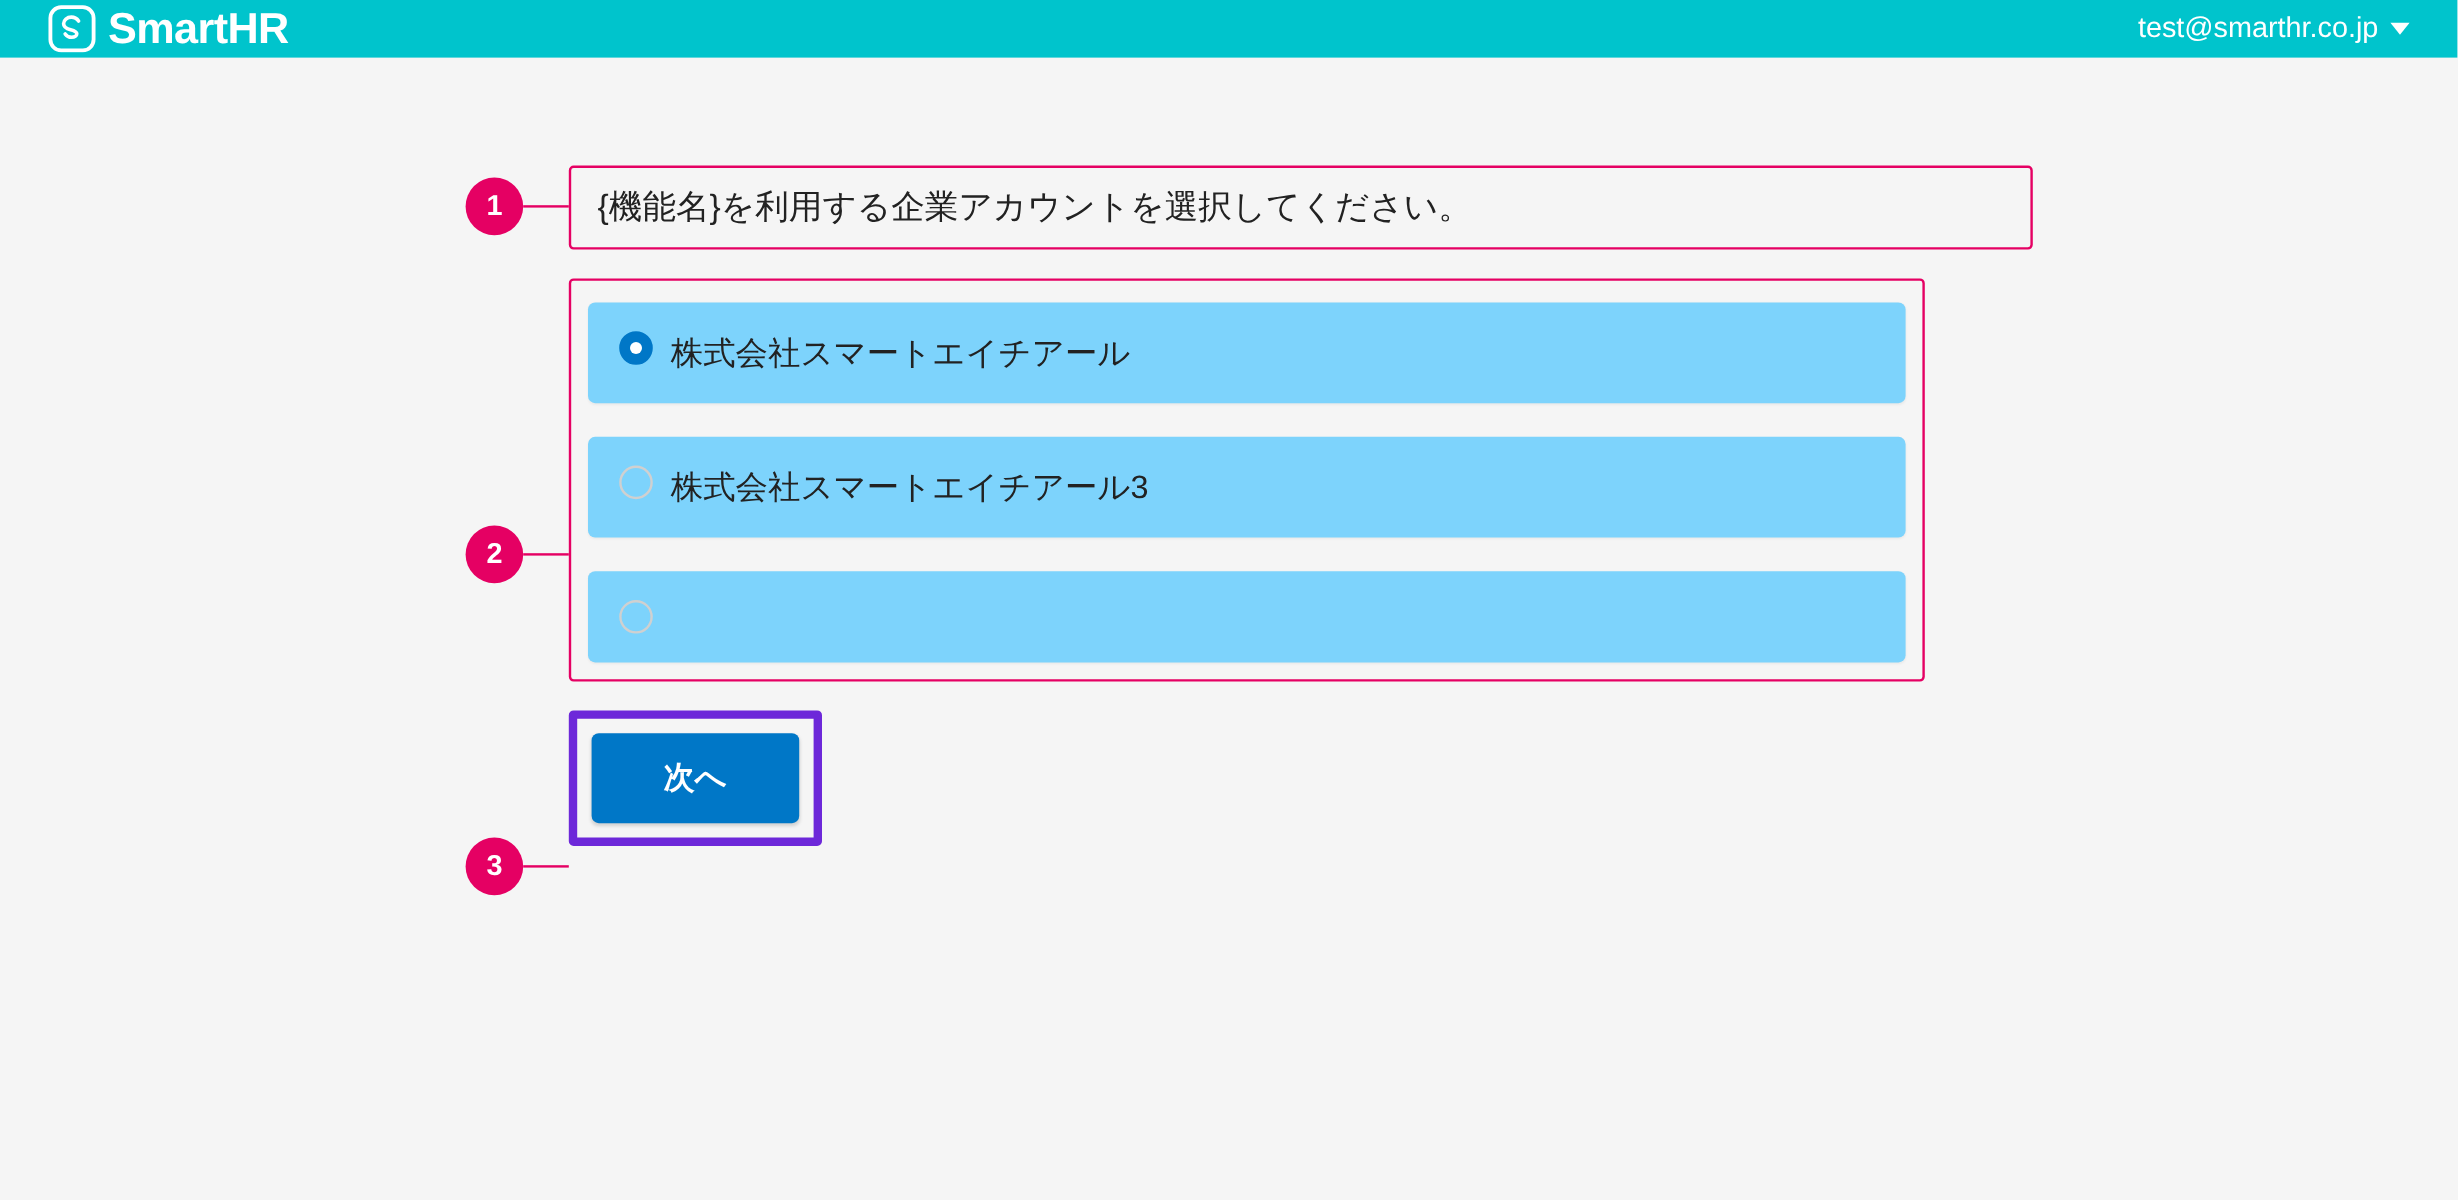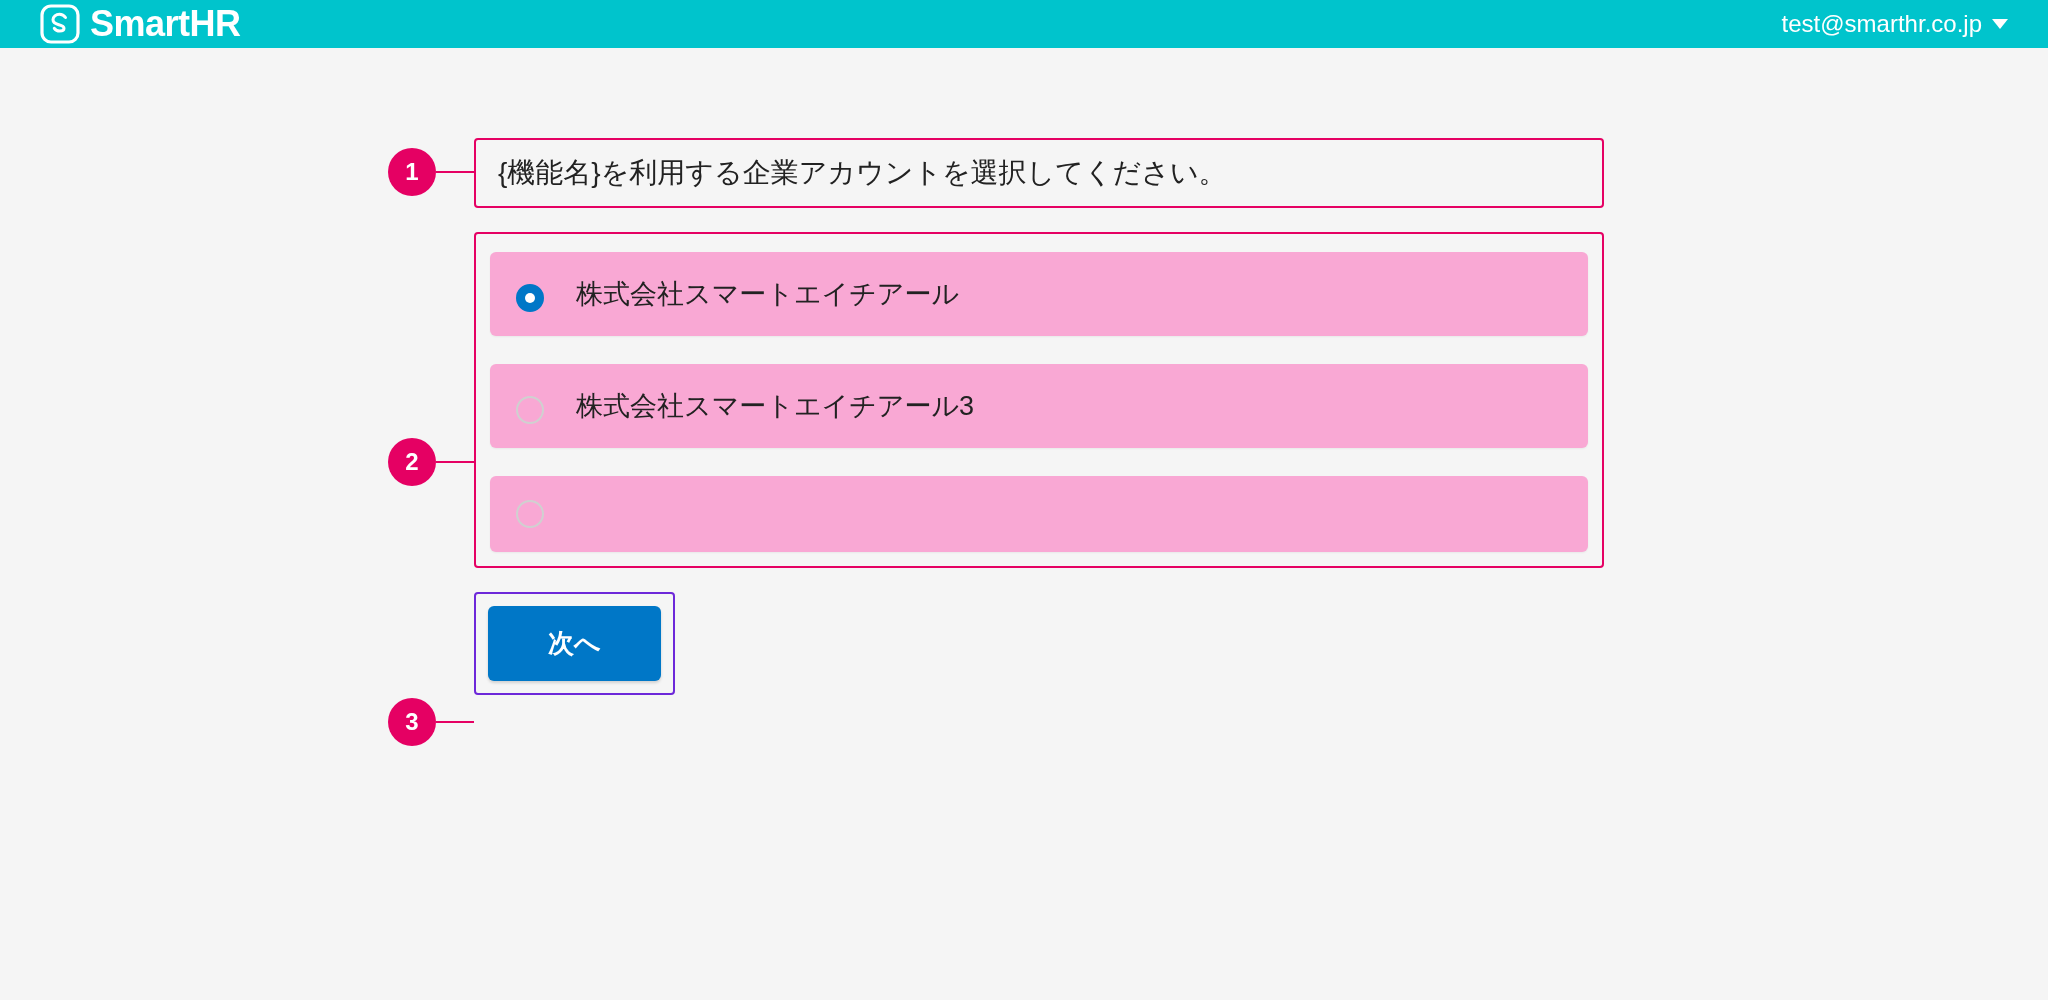--- a/index.html
+++ b/index.html
@@ -66,7 +66,7 @@
       border: 2px solid #e50063;
       border-radius: 4px;
       padding: 14px 22px;
-      width: 1130px;
+      width: 1220px;
       background: #f5f5f5;
     }
     .instruction-text {

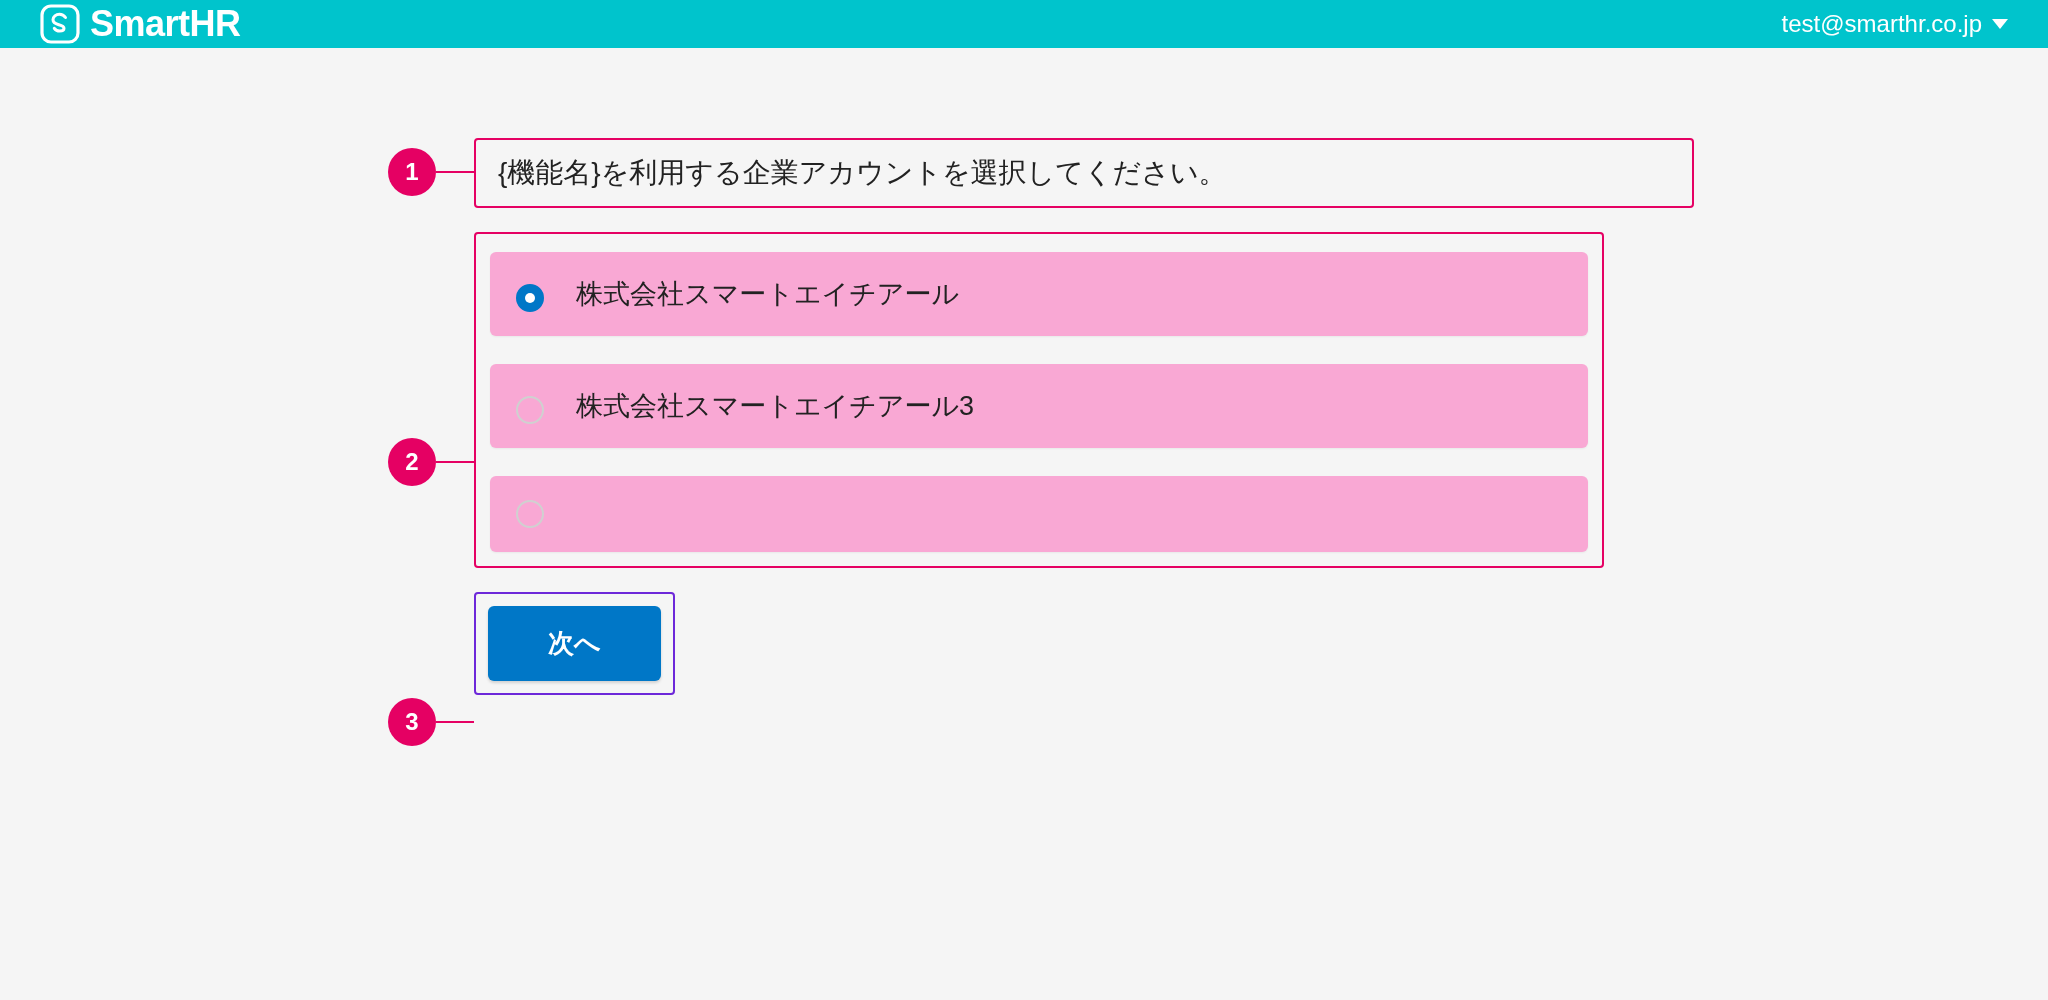--- a/index.html
+++ b/index.html
@@ -81,12 +81,12 @@
       width: 1130px;
     }
     .option-item {
-      background: #f9a8d4;
+      background: #7dd3fc;
       border-radius: 6px;
       padding: 24px 26px;
       display: flex;
-      align-items: flex-end;
-      gap: 32px;
+      align-items: flex-start;
+      gap: 15px;
       margin-bottom: 28px;
       box-shadow: 0 1px 2px rgba(0,0,0,0.05);
       cursor: pointer;

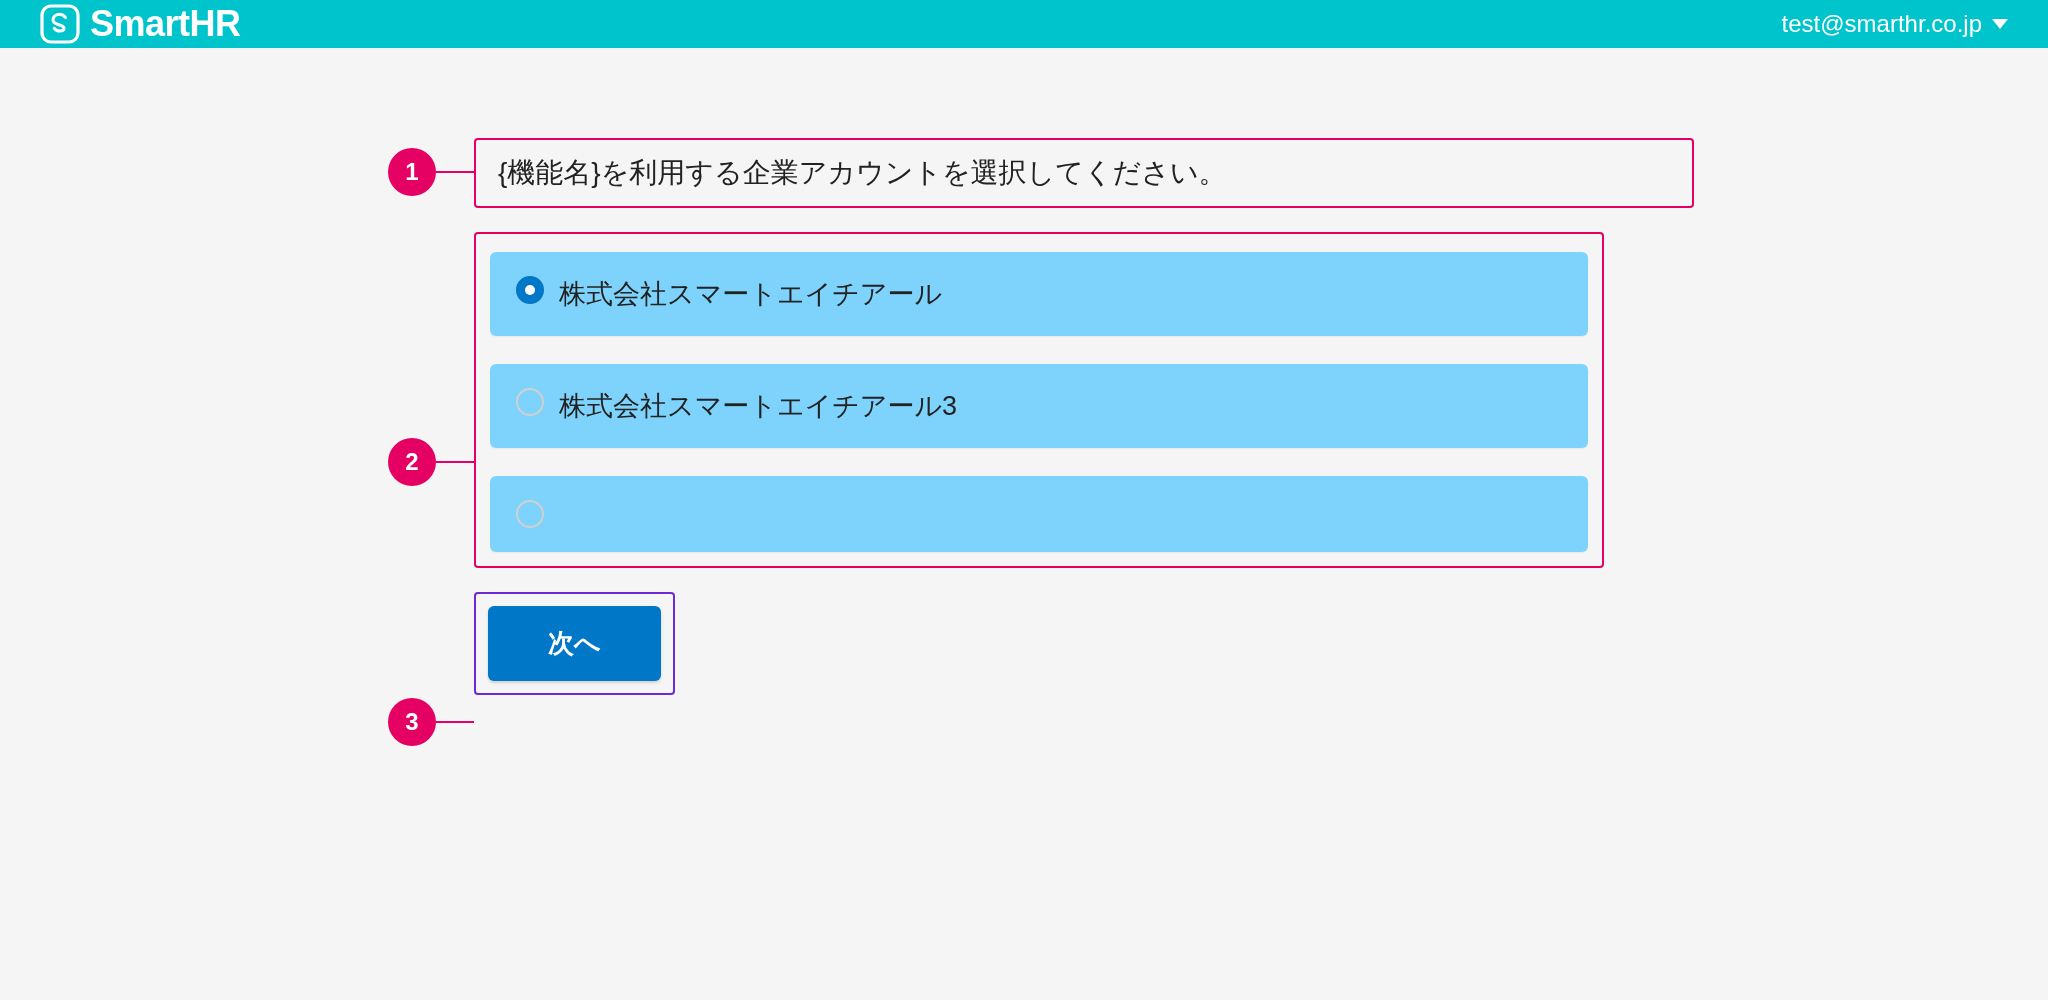--- a/index.html
+++ b/index.html
@@ -122,7 +122,7 @@
       color: #222;
     }
     .button-box {
-      border: 2px solid #6d28d9;
+      border: 7px solid #6d28d9;
       border-radius: 4px;
       margin-top: 24px;
       padding: 12px;

